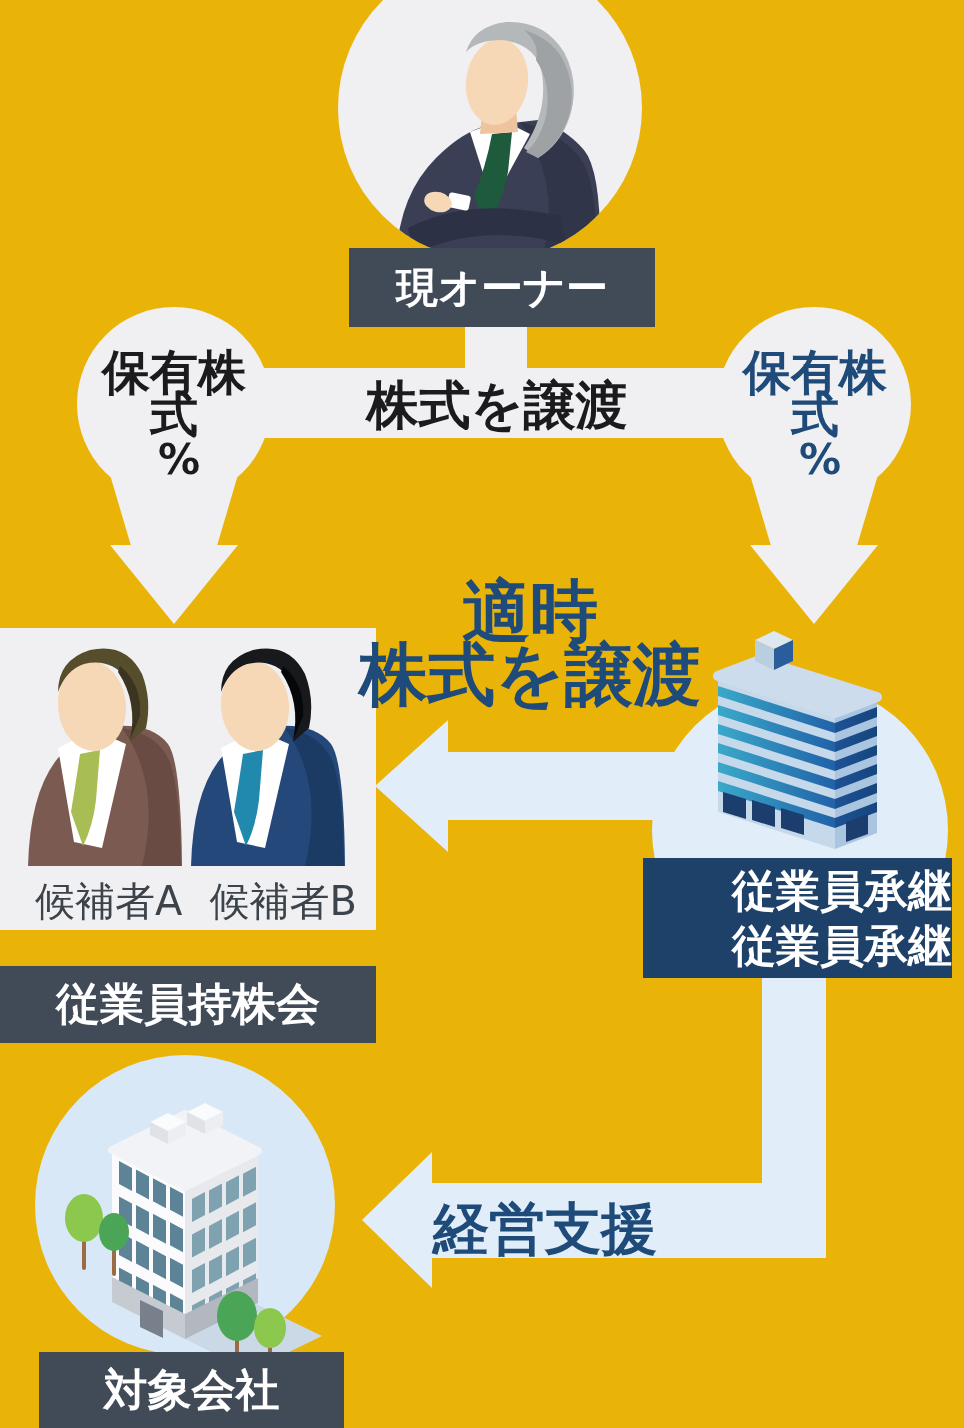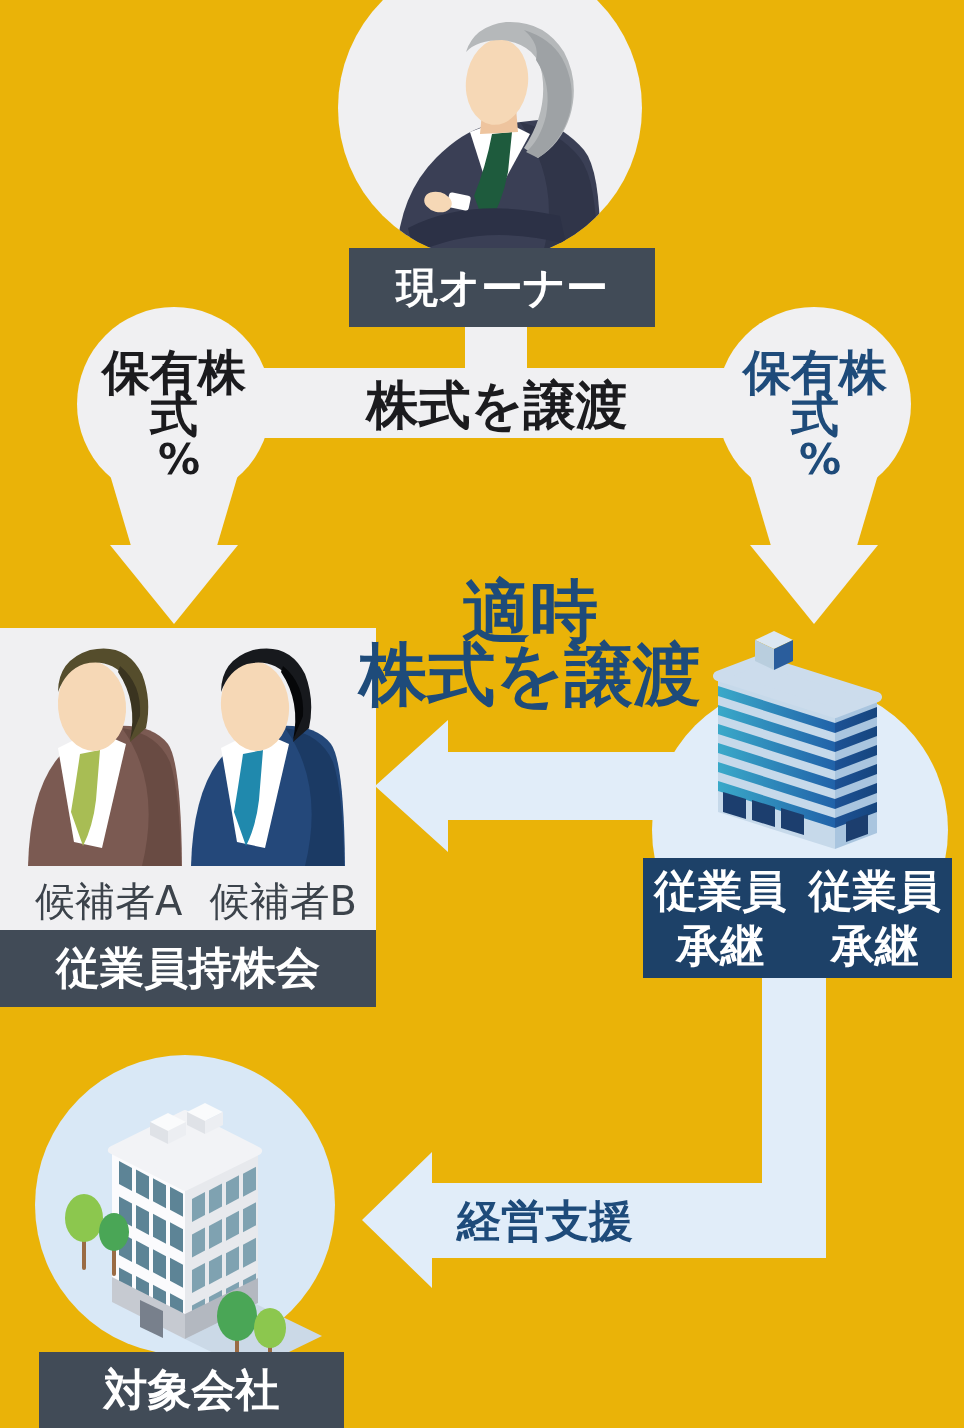--- a/index.html
+++ b/index.html
@@ -32,7 +32,7 @@
     color:var(--candidate_text);font-size:40px;font-weight:500;margin-left:8px;}
   .esop-bar{left:0;top:930px;width:376px;height:77px;font-size:44px;}
   .partners-box{left:643px;top:858px;width:309px;height:120px;
-    font-size:44px;line-height:55px;flex-direction:row;}
+    font-size:44px;line-height:55px;flex-direction:column;align-items:flex-end;}
   .support{left:420px;top:1192px;width:250px;text-align:center;
     color:var(--text_navy);font-weight:700;font-size:44px;}
   .target-box{left:23px;top:1352px;width:305px;height:76px;font-size:44px;margin-left:16px;}

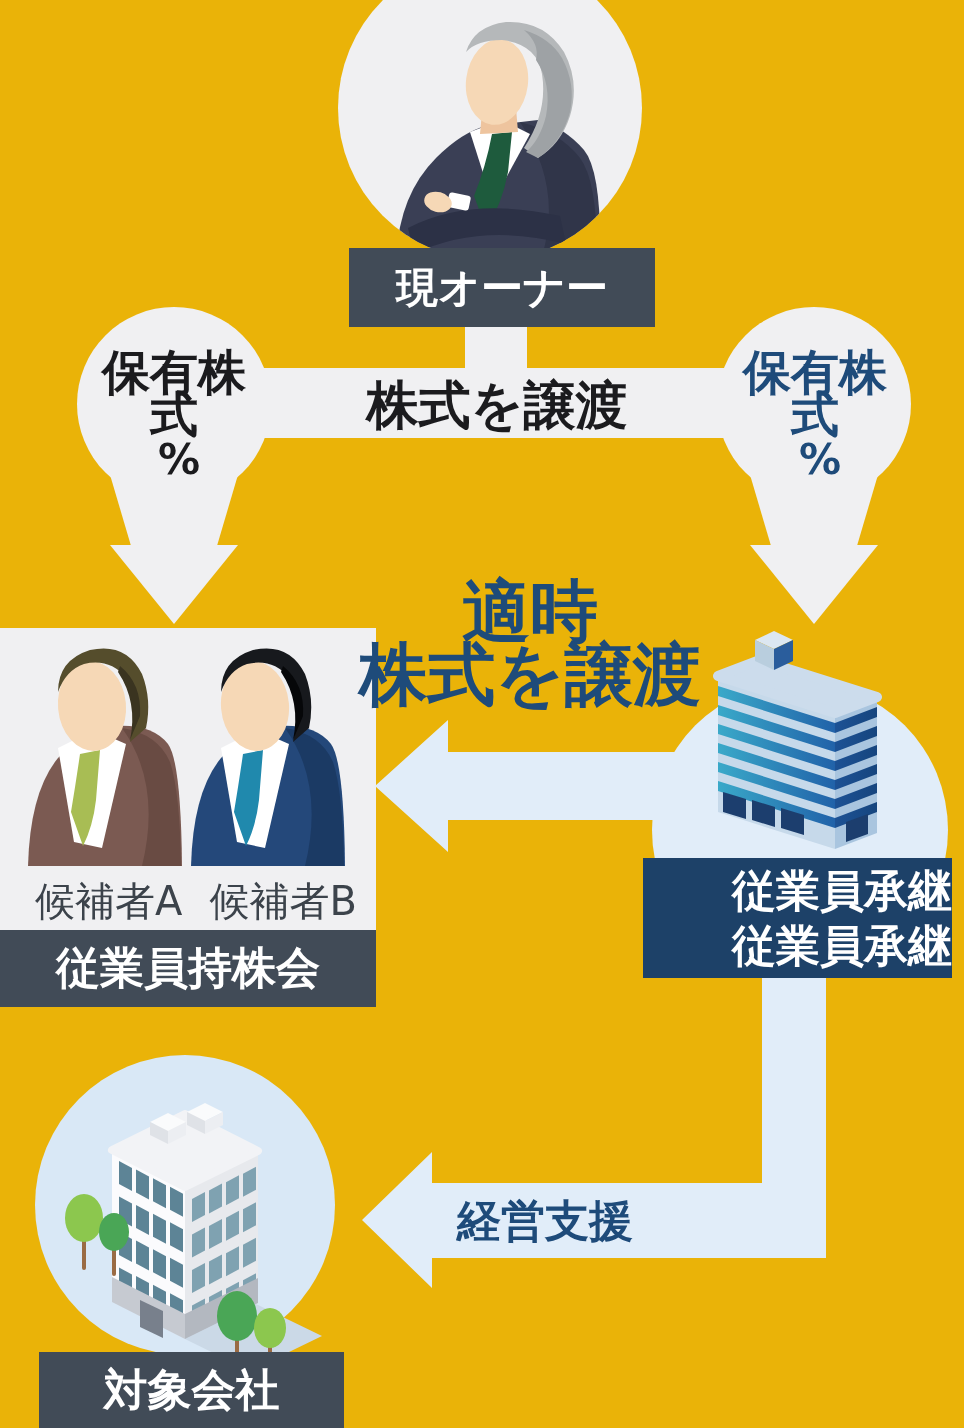--- a/index.html
+++ b/index.html
@@ -30,7 +30,7 @@
     font-weight:700;font-size:68px;line-height:58px;}
   .cands{left:0;top:874px;width:376px;display:flex;justify-content:center;gap:27px;
     color:var(--candidate_text);font-size:40px;font-weight:500;margin-left:8px;}
-  .esop-bar{left:0;top:930px;width:376px;height:77px;font-size:44px;}
+  .esop-bar{left:0;top:966px;width:376px;height:77px;font-size:44px;}
   .partners-box{left:643px;top:858px;width:309px;height:120px;
     font-size:44px;line-height:55px;flex-direction:column;align-items:flex-end;}
   .support{left:420px;top:1192px;width:250px;text-align:center;

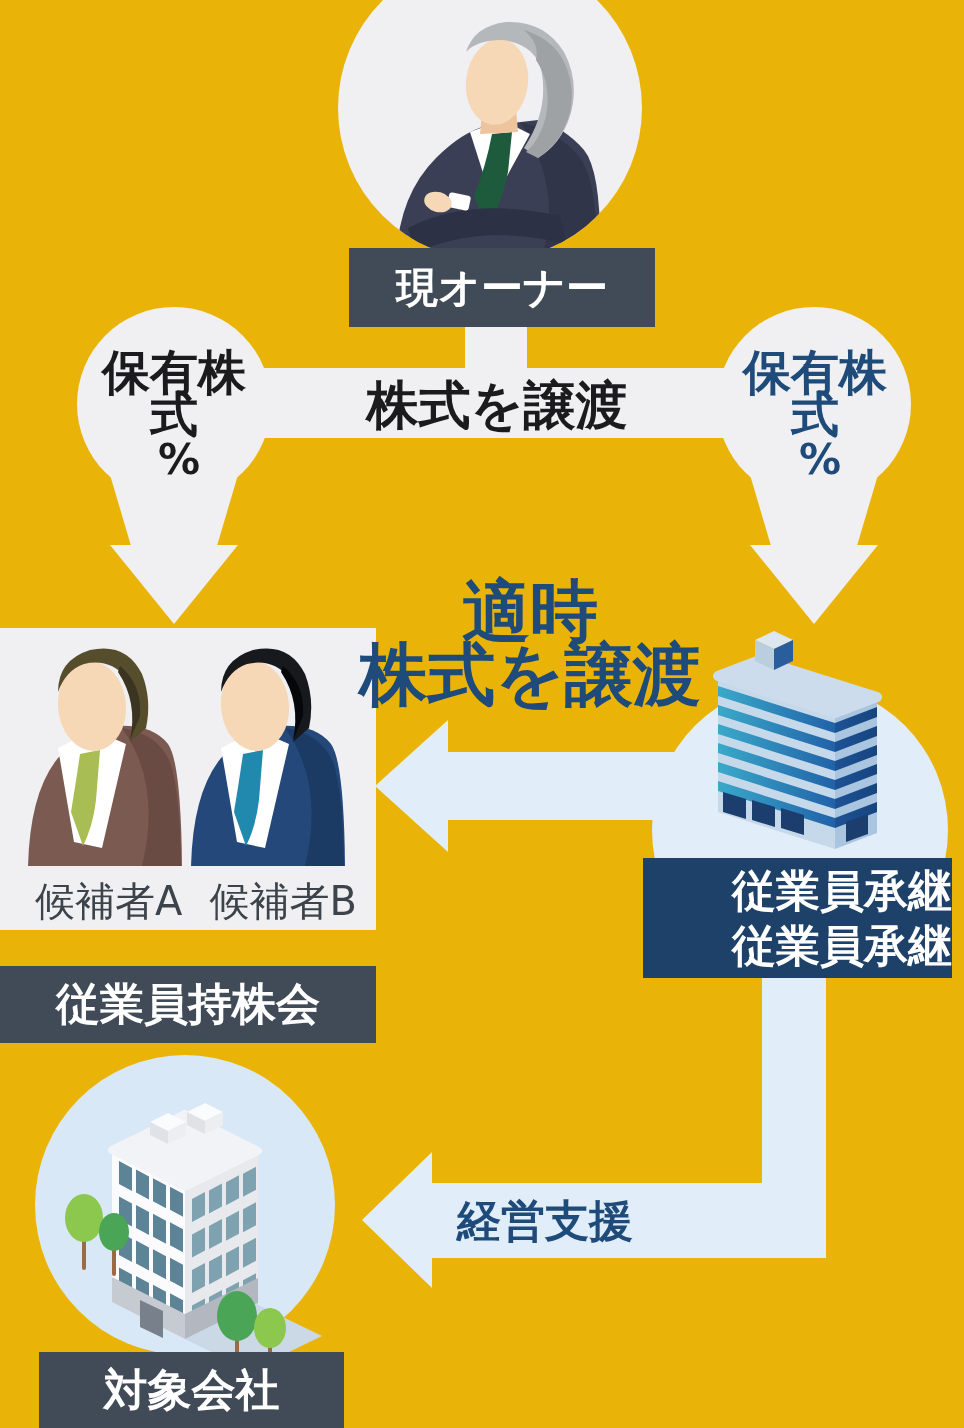--- a/index.html
+++ b/index.html
@@ -34,7 +34,7 @@
   .partners-box{left:643px;top:858px;width:309px;height:120px;
     font-size:44px;line-height:55px;flex-direction:column;align-items:flex-end;}
   .support{left:420px;top:1192px;width:250px;text-align:center;
-    color:var(--text_navy);font-weight:700;font-size:44px;}
+    color:var(--text_navy);font-weight:700;font-size:56px;}
   .target-box{left:23px;top:1352px;width:305px;height:76px;font-size:44px;margin-left:16px;}
 </style>
 </head>

